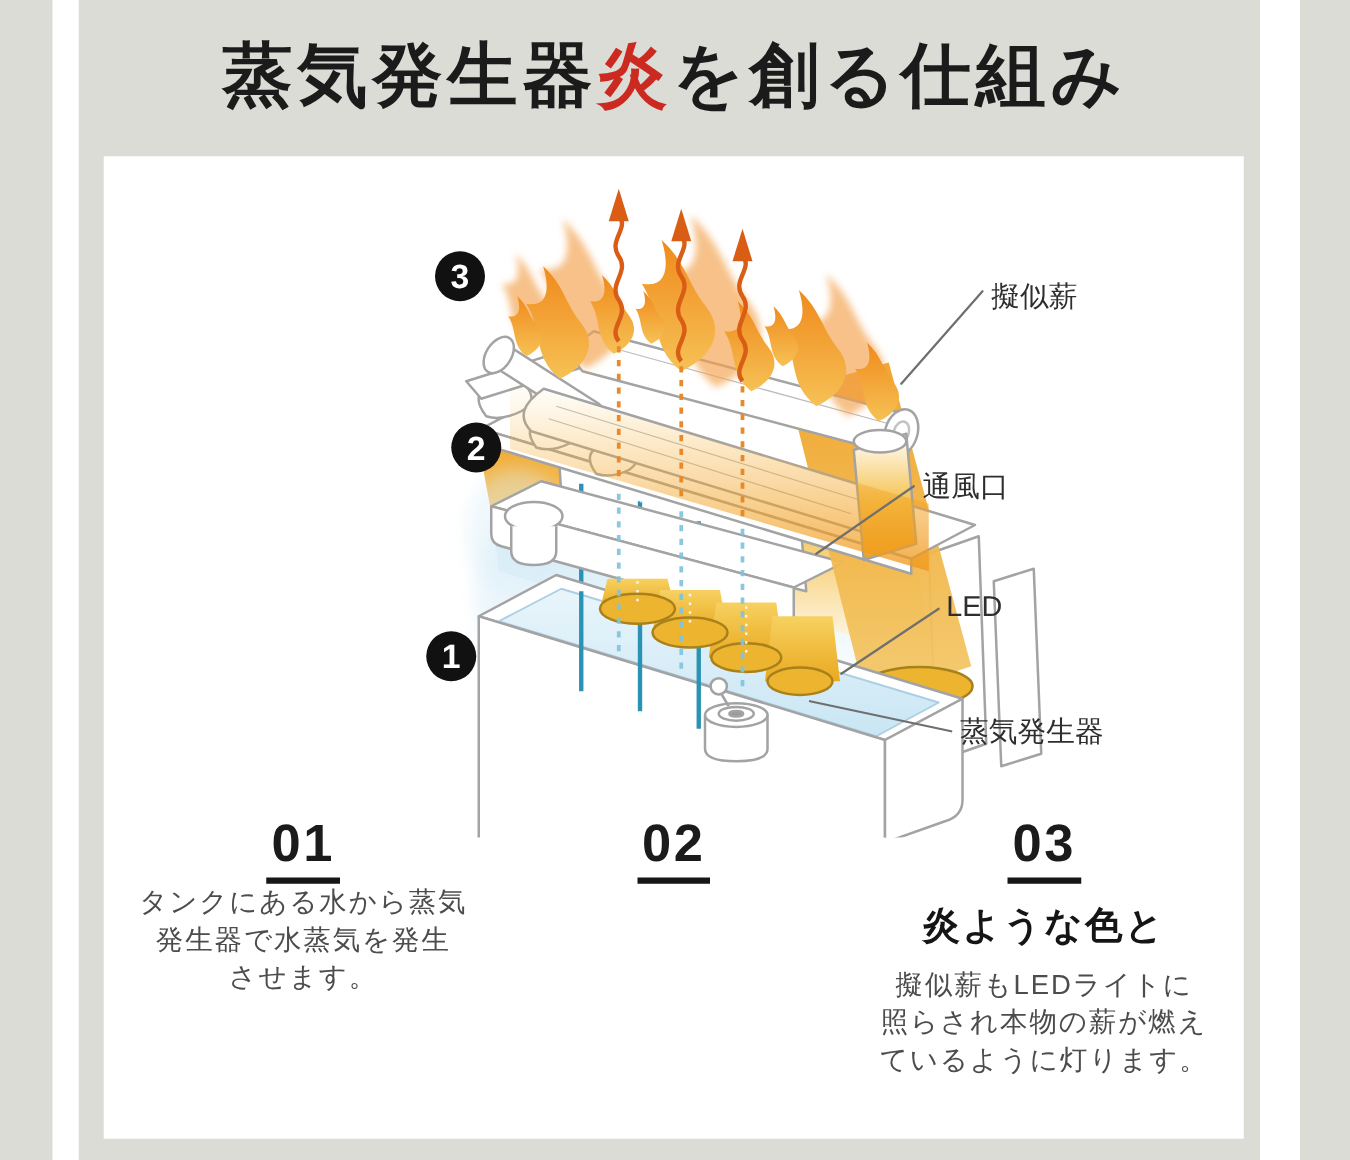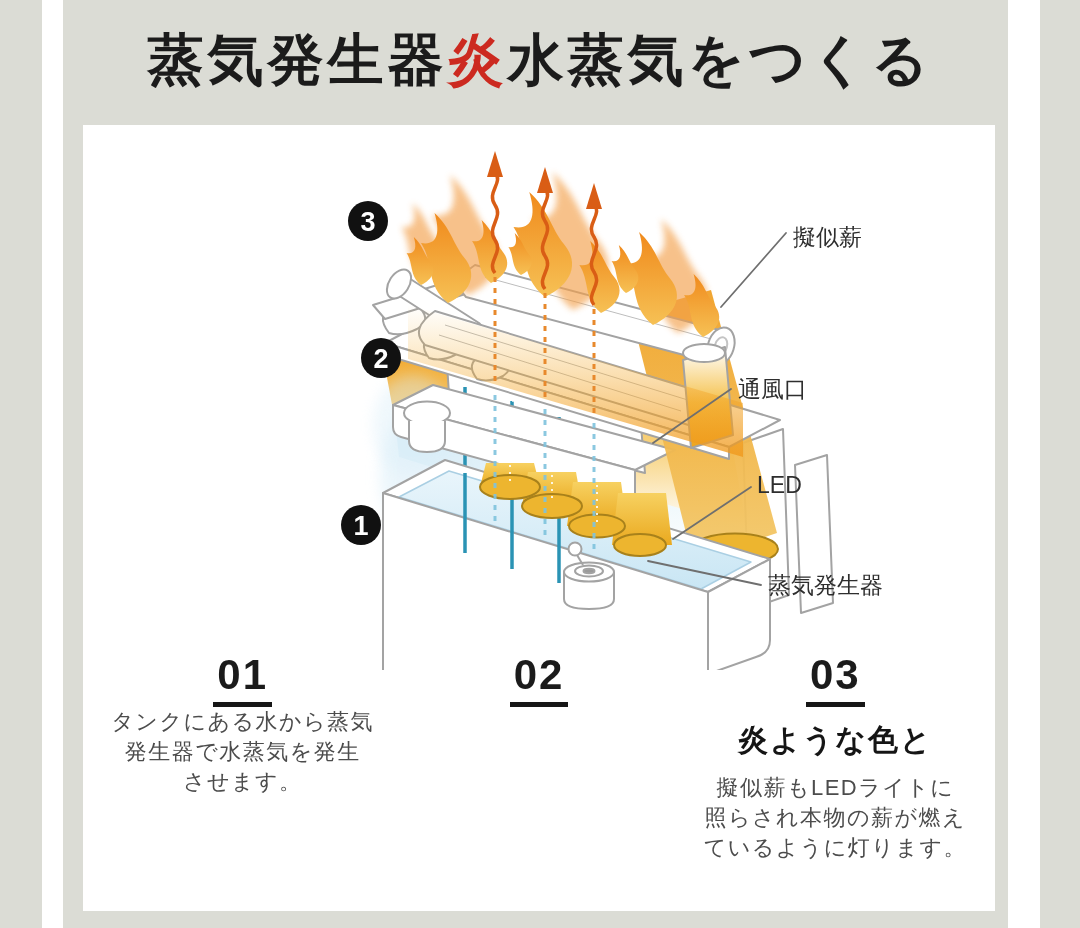--- a/index.html
+++ b/index.html
@@ -31,7 +31,7 @@
   <div class="stripe stripe-left"></div>
   <div class="stripe stripe-right"></div>
 
-  <h1 class="title"><span>蒸気発生器</span><span class="red">炎</span><span>水蒸気をつくる</span></h1>
+  <h1 class="title"><span>蒸気発生器</span><span class="red">炎</span><span>を創る仕組み</span></h1>
 
   <div class="panel">
 

